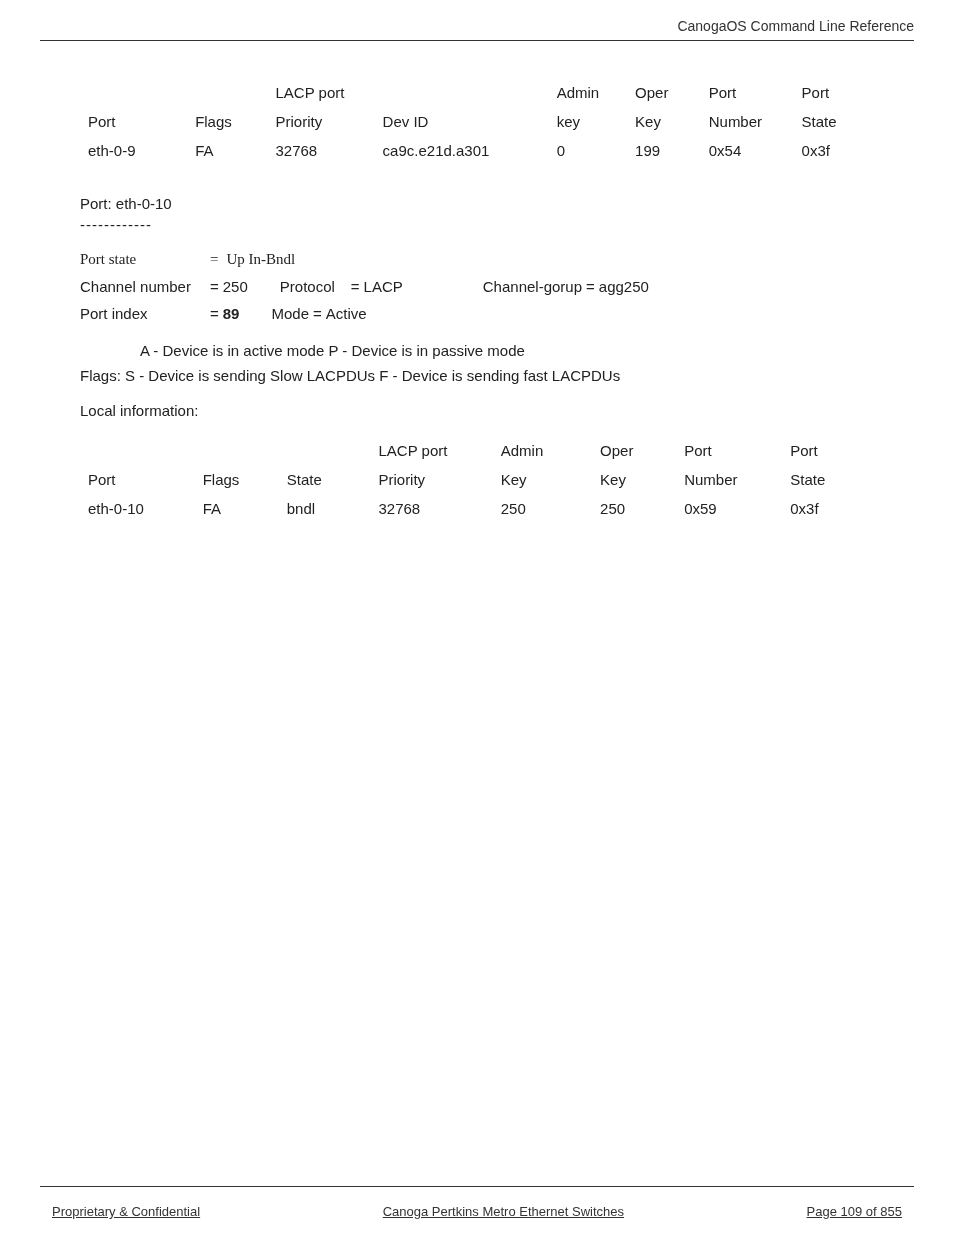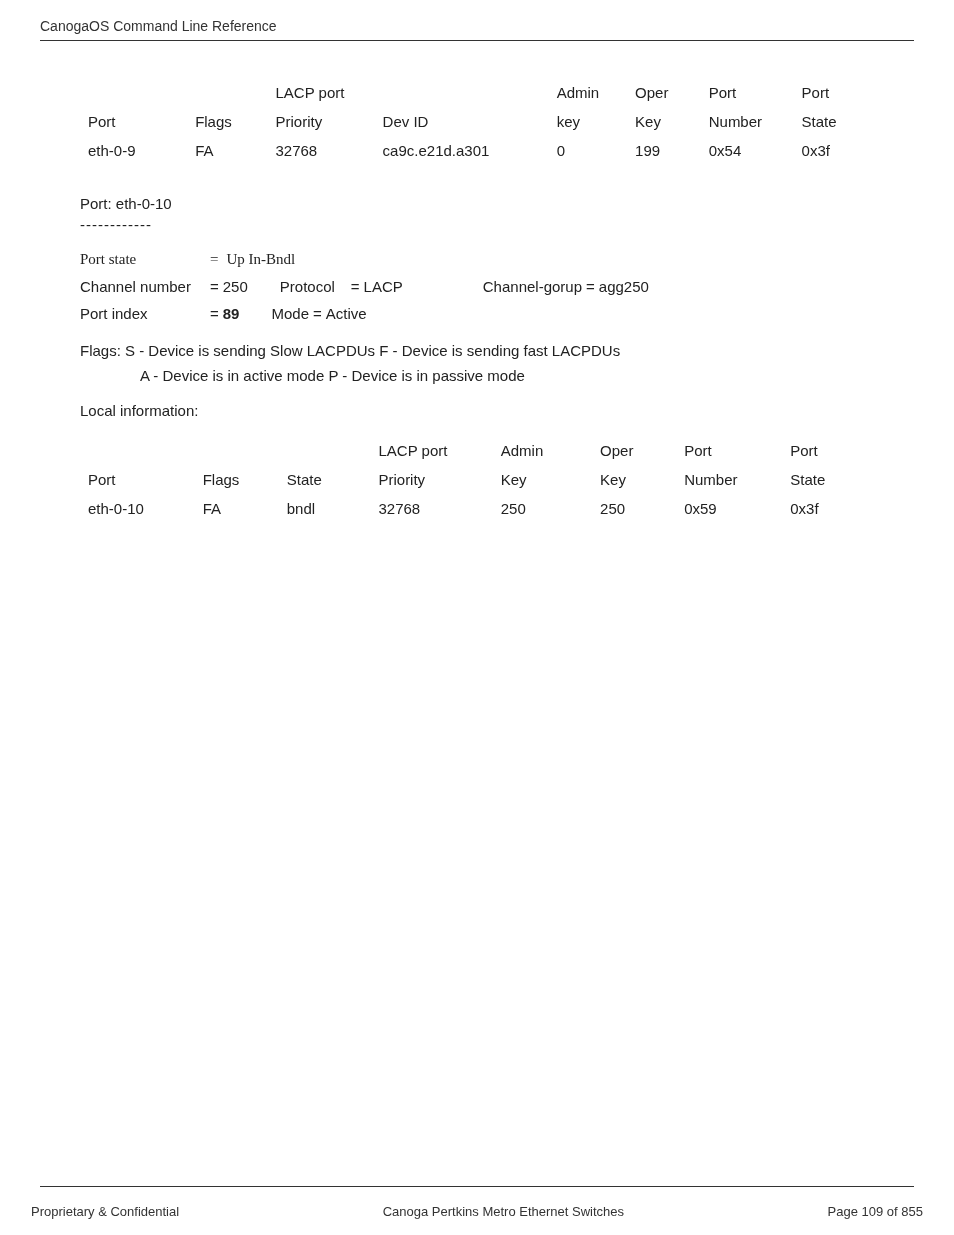--- a/index.html
+++ b/index.html
@@ -14,6 +14,7 @@
     }
     .page-header {
       display: flex;
+      justify-content: flex-end;
       padding: 18px 40px 0 40px;
       font-size: 14px;
       color: #333;

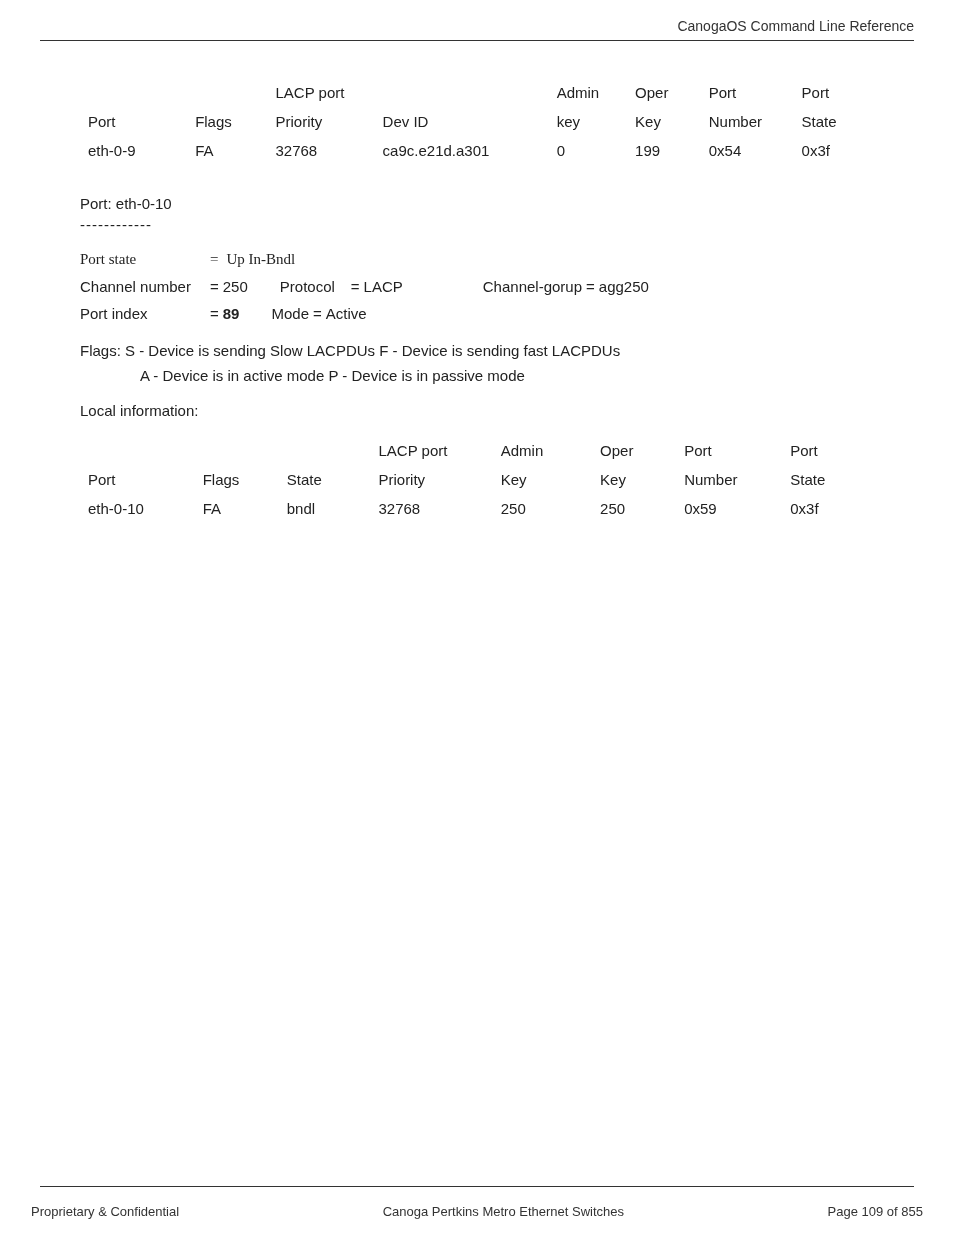--- a/index.html
+++ b/index.html
@@ -164,8 +164,8 @@
   </div>
 
   <div class="flags-section" style="margin-top:20px;">
+    <div class="flags-line flags-indent">A - Device is in active mode          P - Device is in passive mode</div>
     <div class="flags-line">Flags:   S - Device is sending Slow LACPDUs   F - Device is sending fast LACPDUs</div>
-    <div class="flags-line flags-indent">A - Device is in active mode          P - Device is in passive mode</div>
   </div>
 
   <div style="margin-top:18px;">

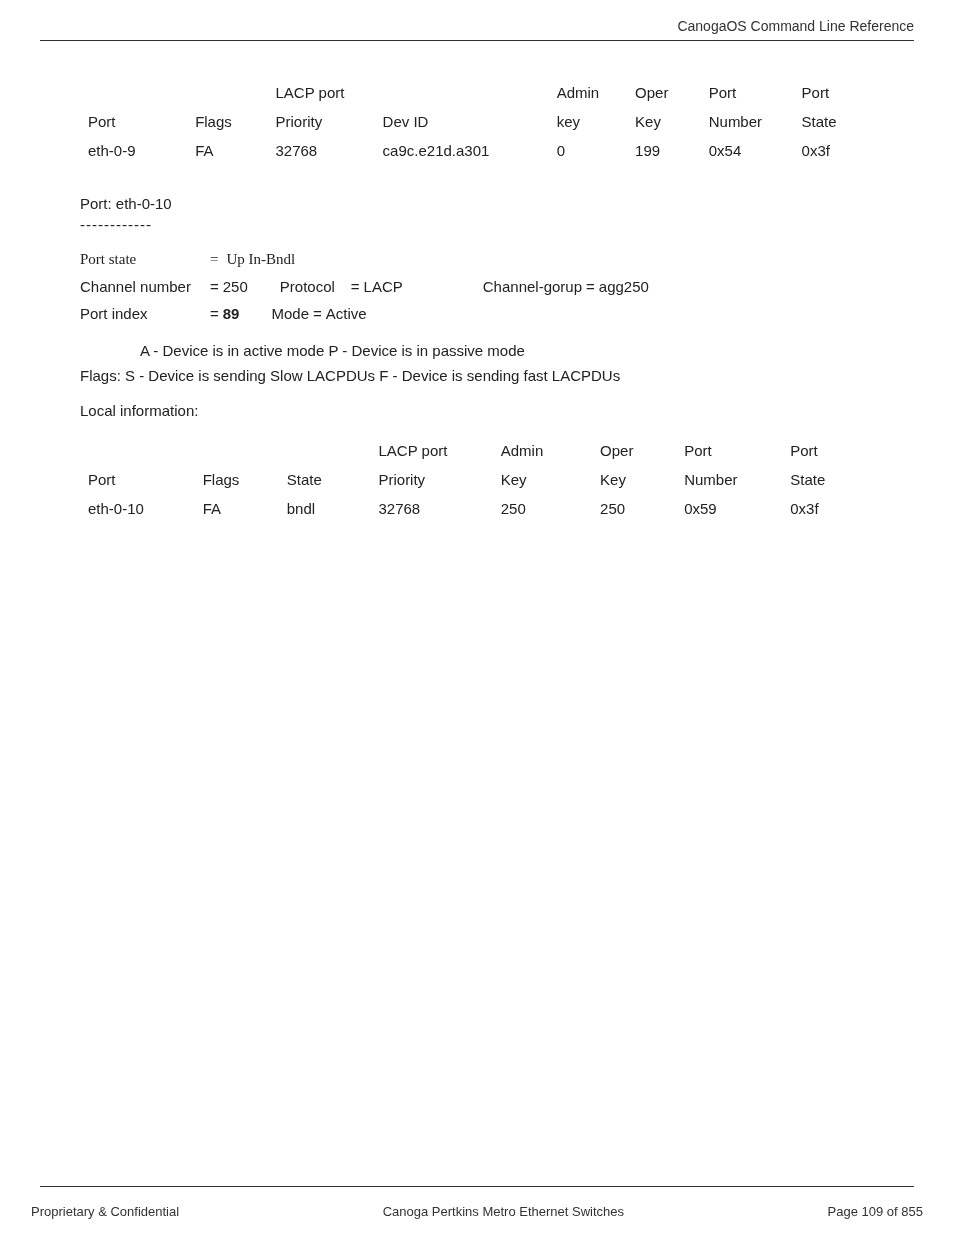--- a/index.html
+++ b/index.html
@@ -73,9 +73,10 @@
       right: 0;
       display: flex;
       justify-content: space-between;
-      padding: 0 31px;
+      padding: 0 52px;
       font-size: 13px;
       color: #333;
+      text-decoration: underline;
     }
 
     .table-wrap {

